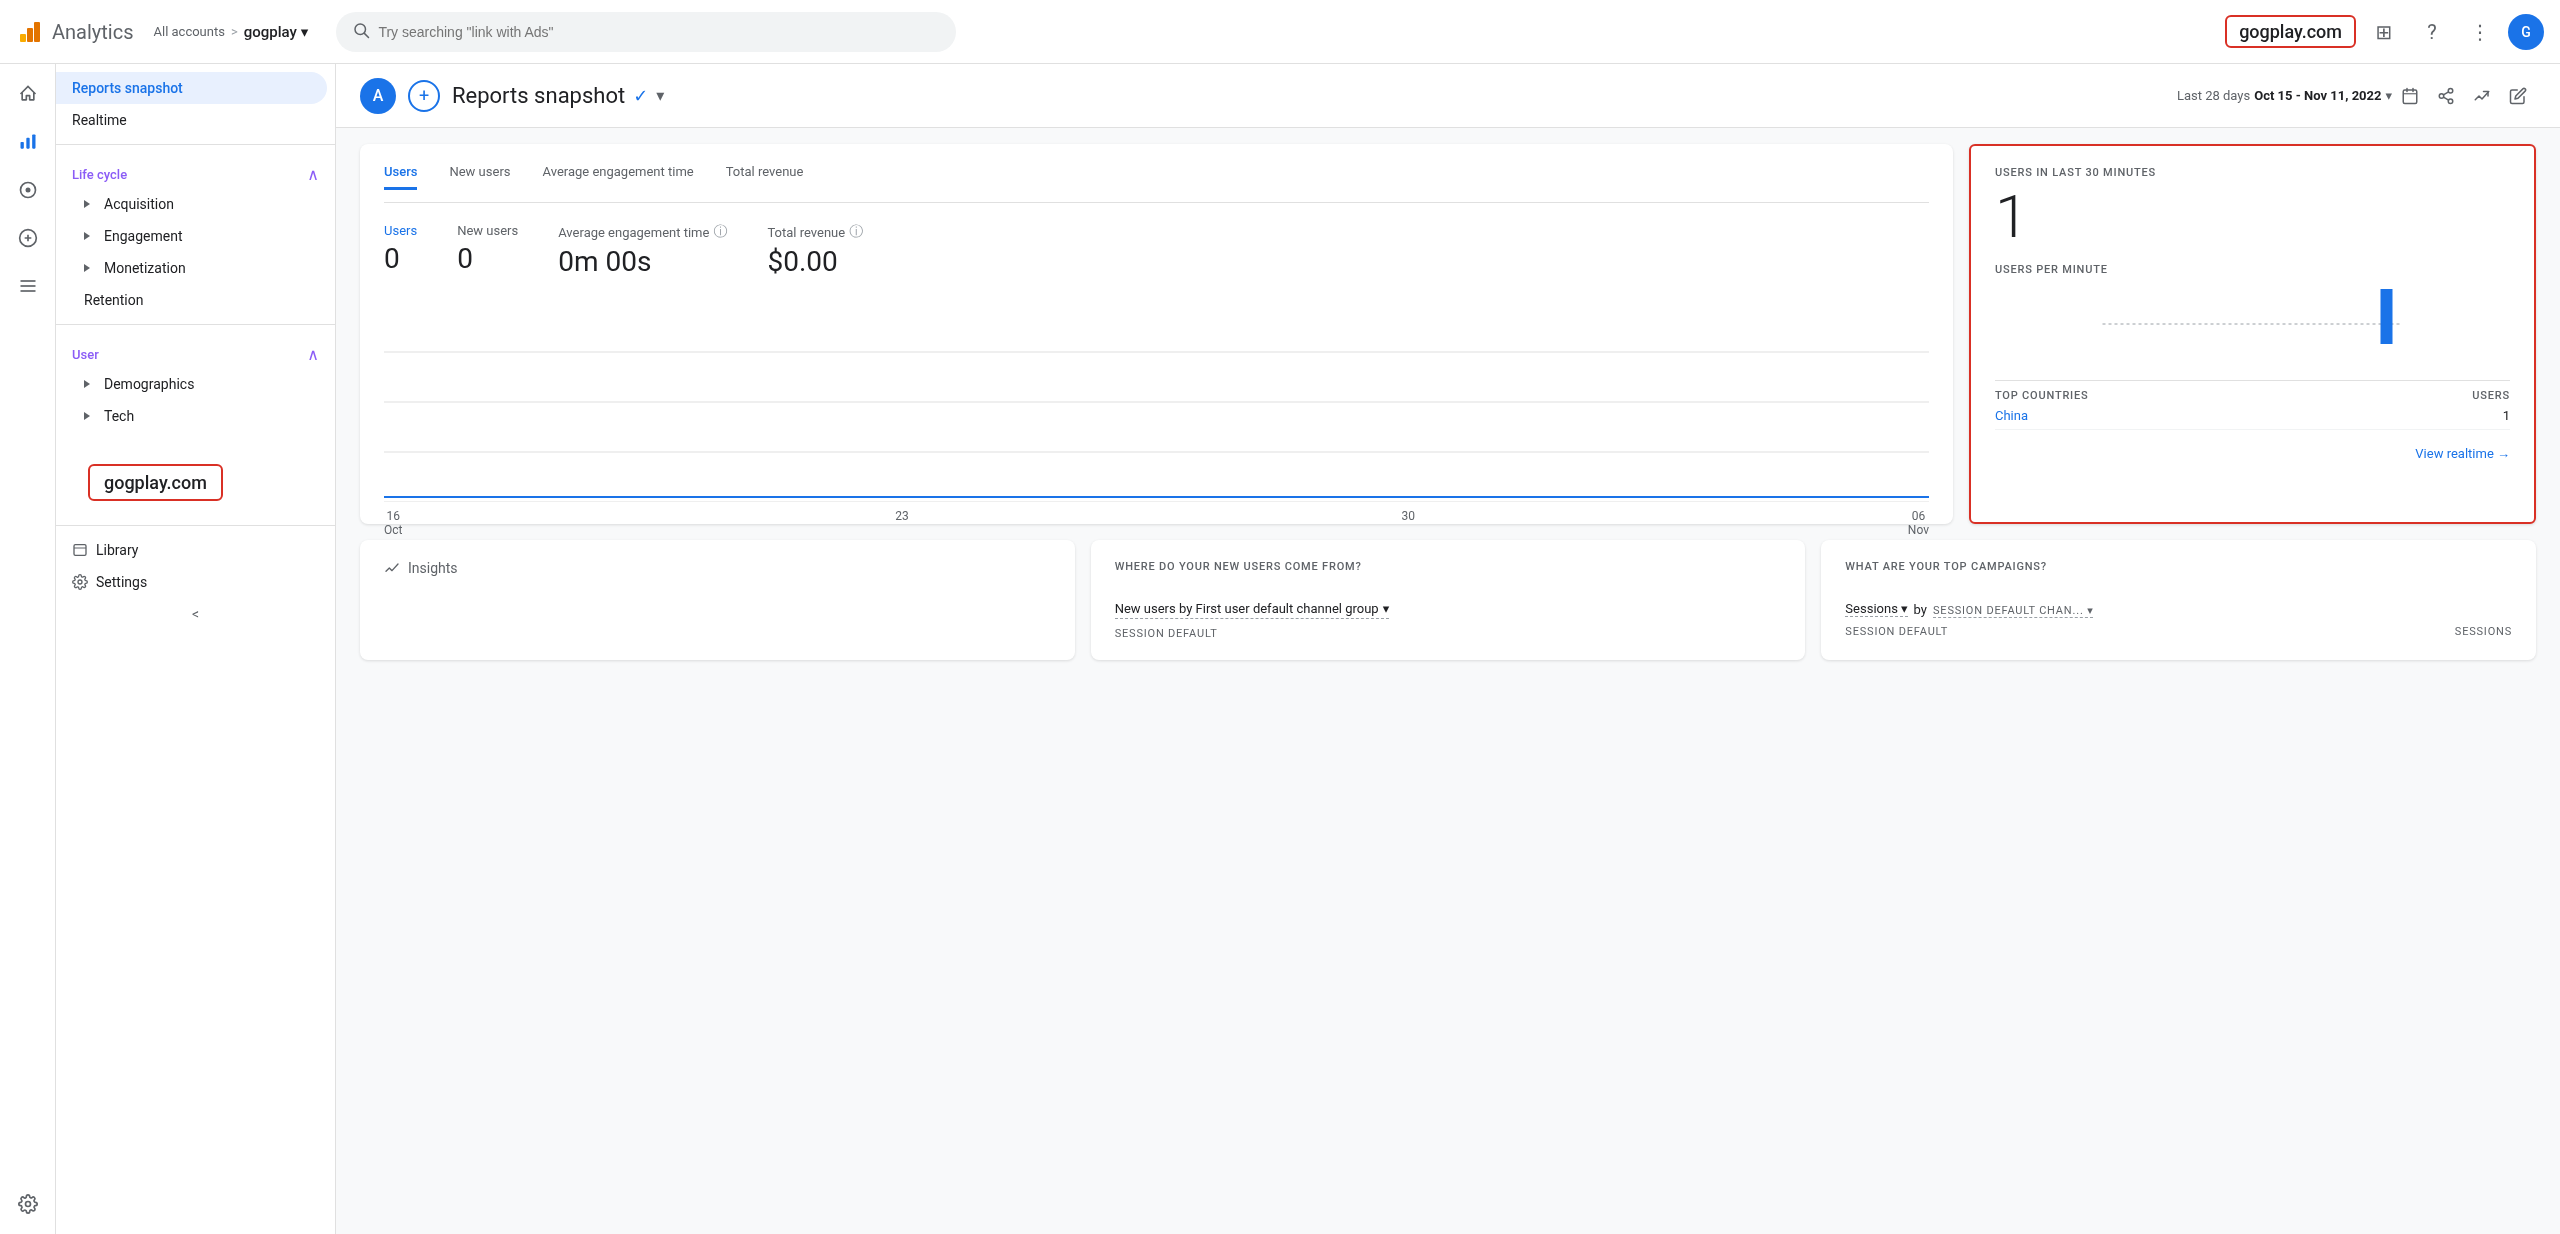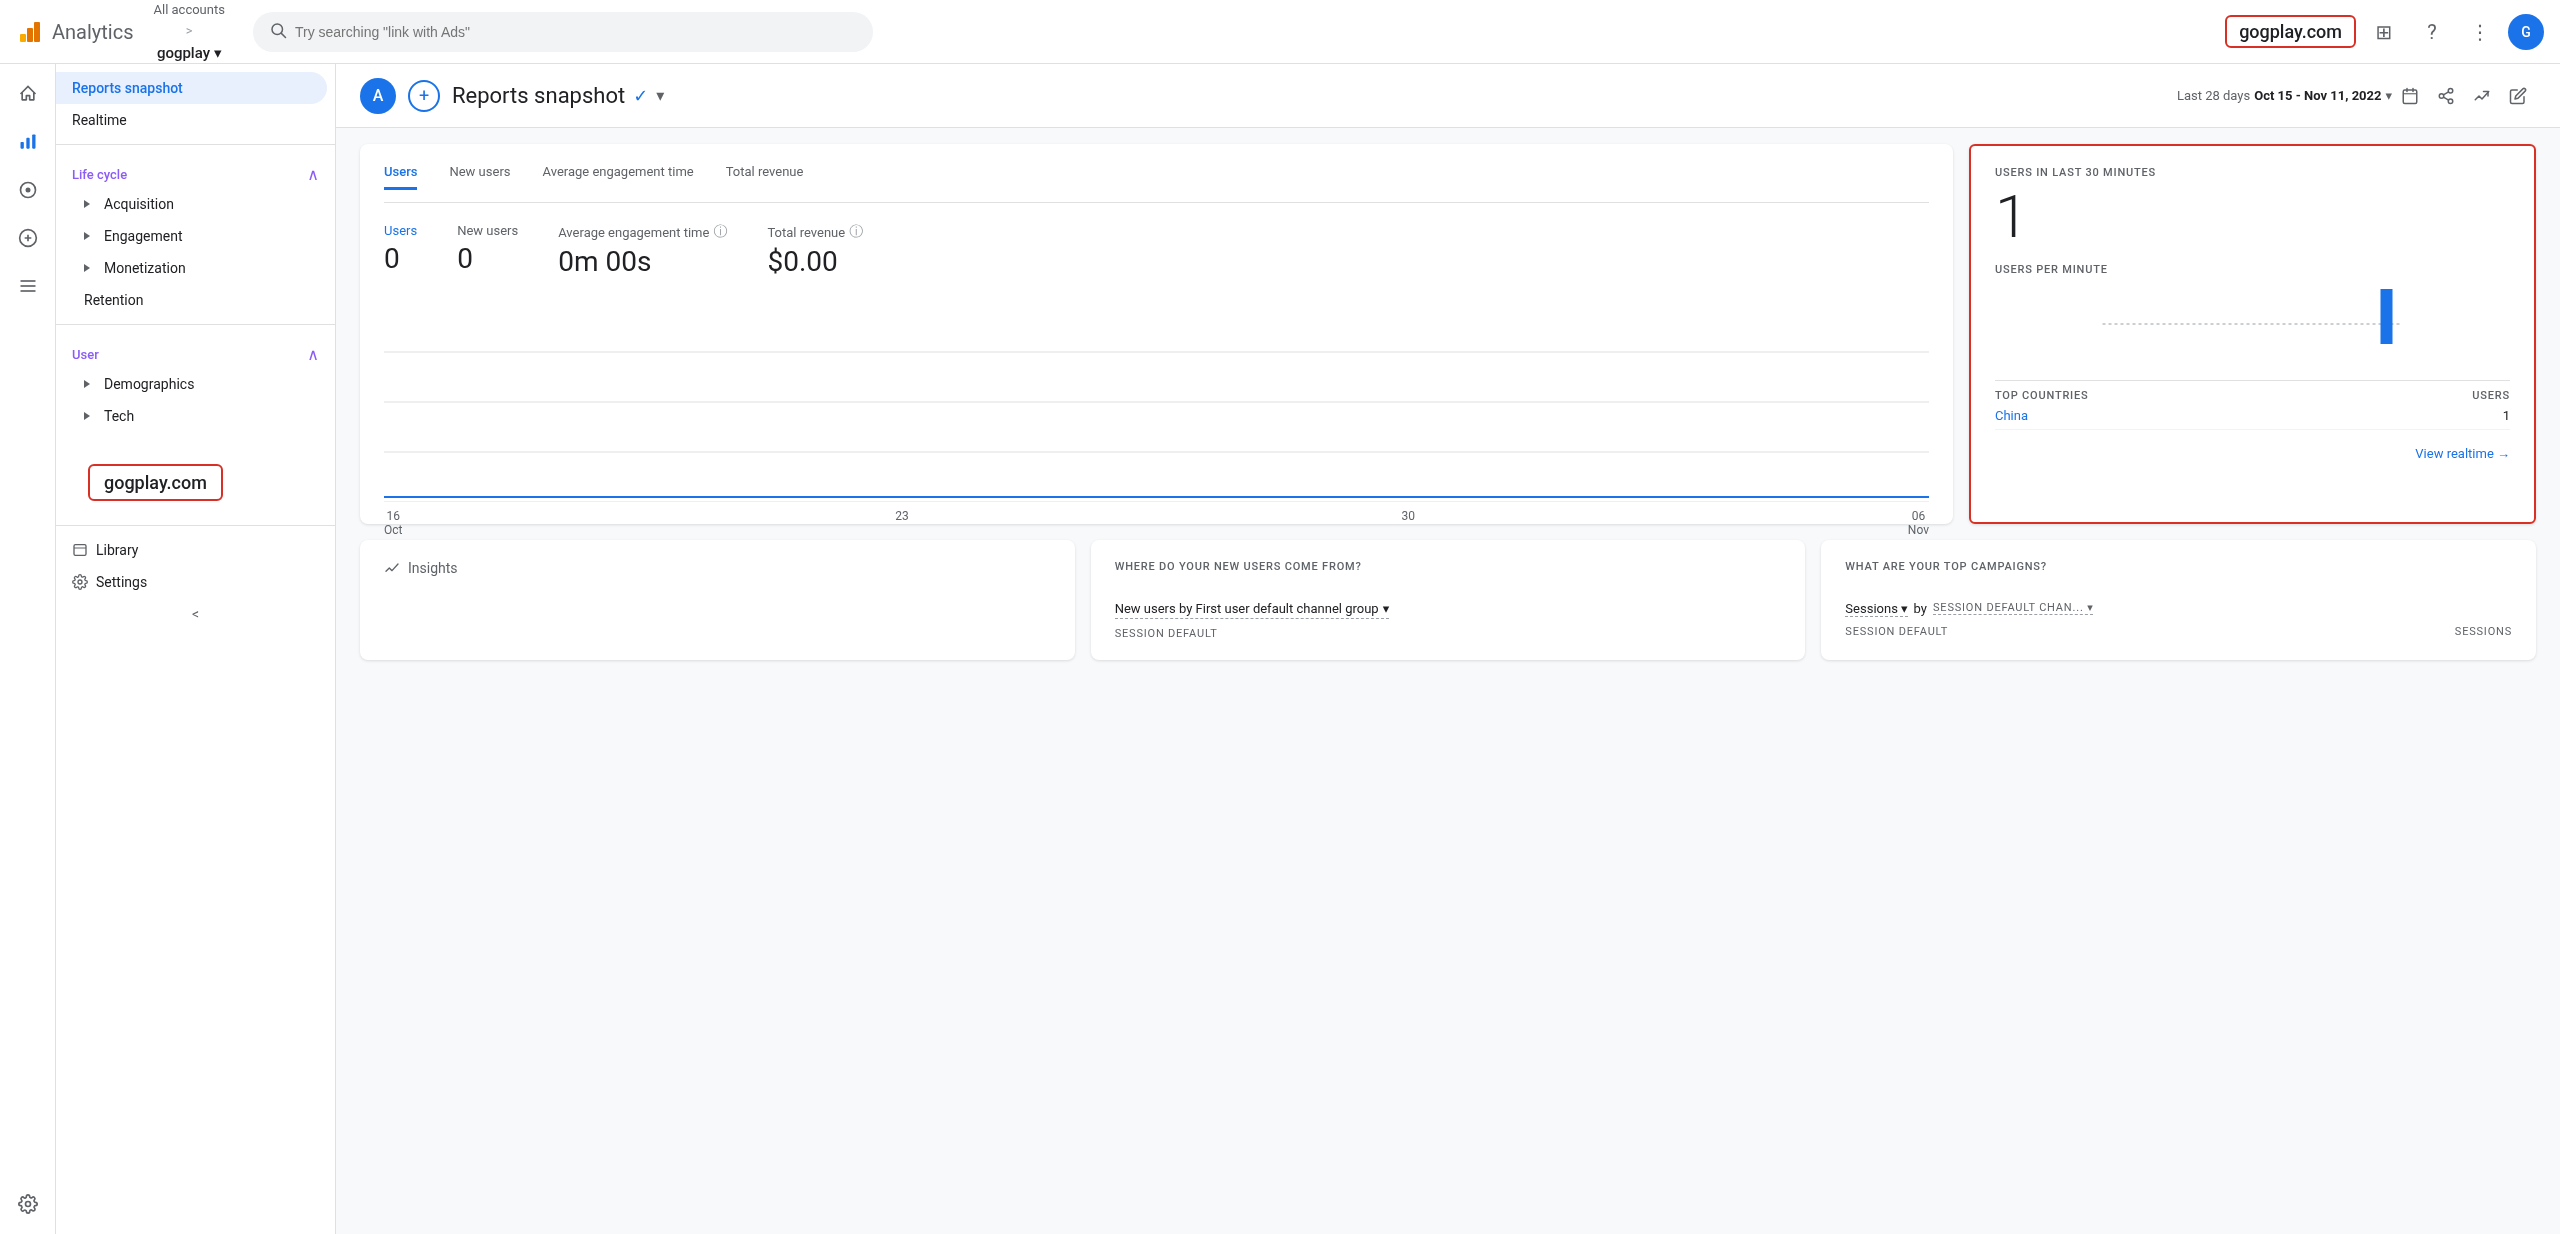--- a/index.html
+++ b/index.html
@@ -13,7 +13,7 @@
     .top-nav-logo { display: flex; align-items: center; gap: 8px; }
     .logo-icon { width: 28px; height: 28px; }
     .app-name { font-size: 20px; color: #5f6368; font-weight: 400; }
-    .account-breadcrumb { display: flex; align-items: center; gap: 6px; font-size: 13px; color: #5f6368; margin-left: 8px; flex-direction: column; }
+    .account-breadcrumb { display: flex; align-items: center; gap: 6px; font-size: 13px; color: #5f6368; margin-left: 8px; }
     .account-breadcrumb .separator { color: #9aa0a6; }
     .account-name { font-size: 15px; color: #202124; font-weight: 500; cursor: pointer; display: flex; align-items: center; gap: 4px; }
     .search-bar {

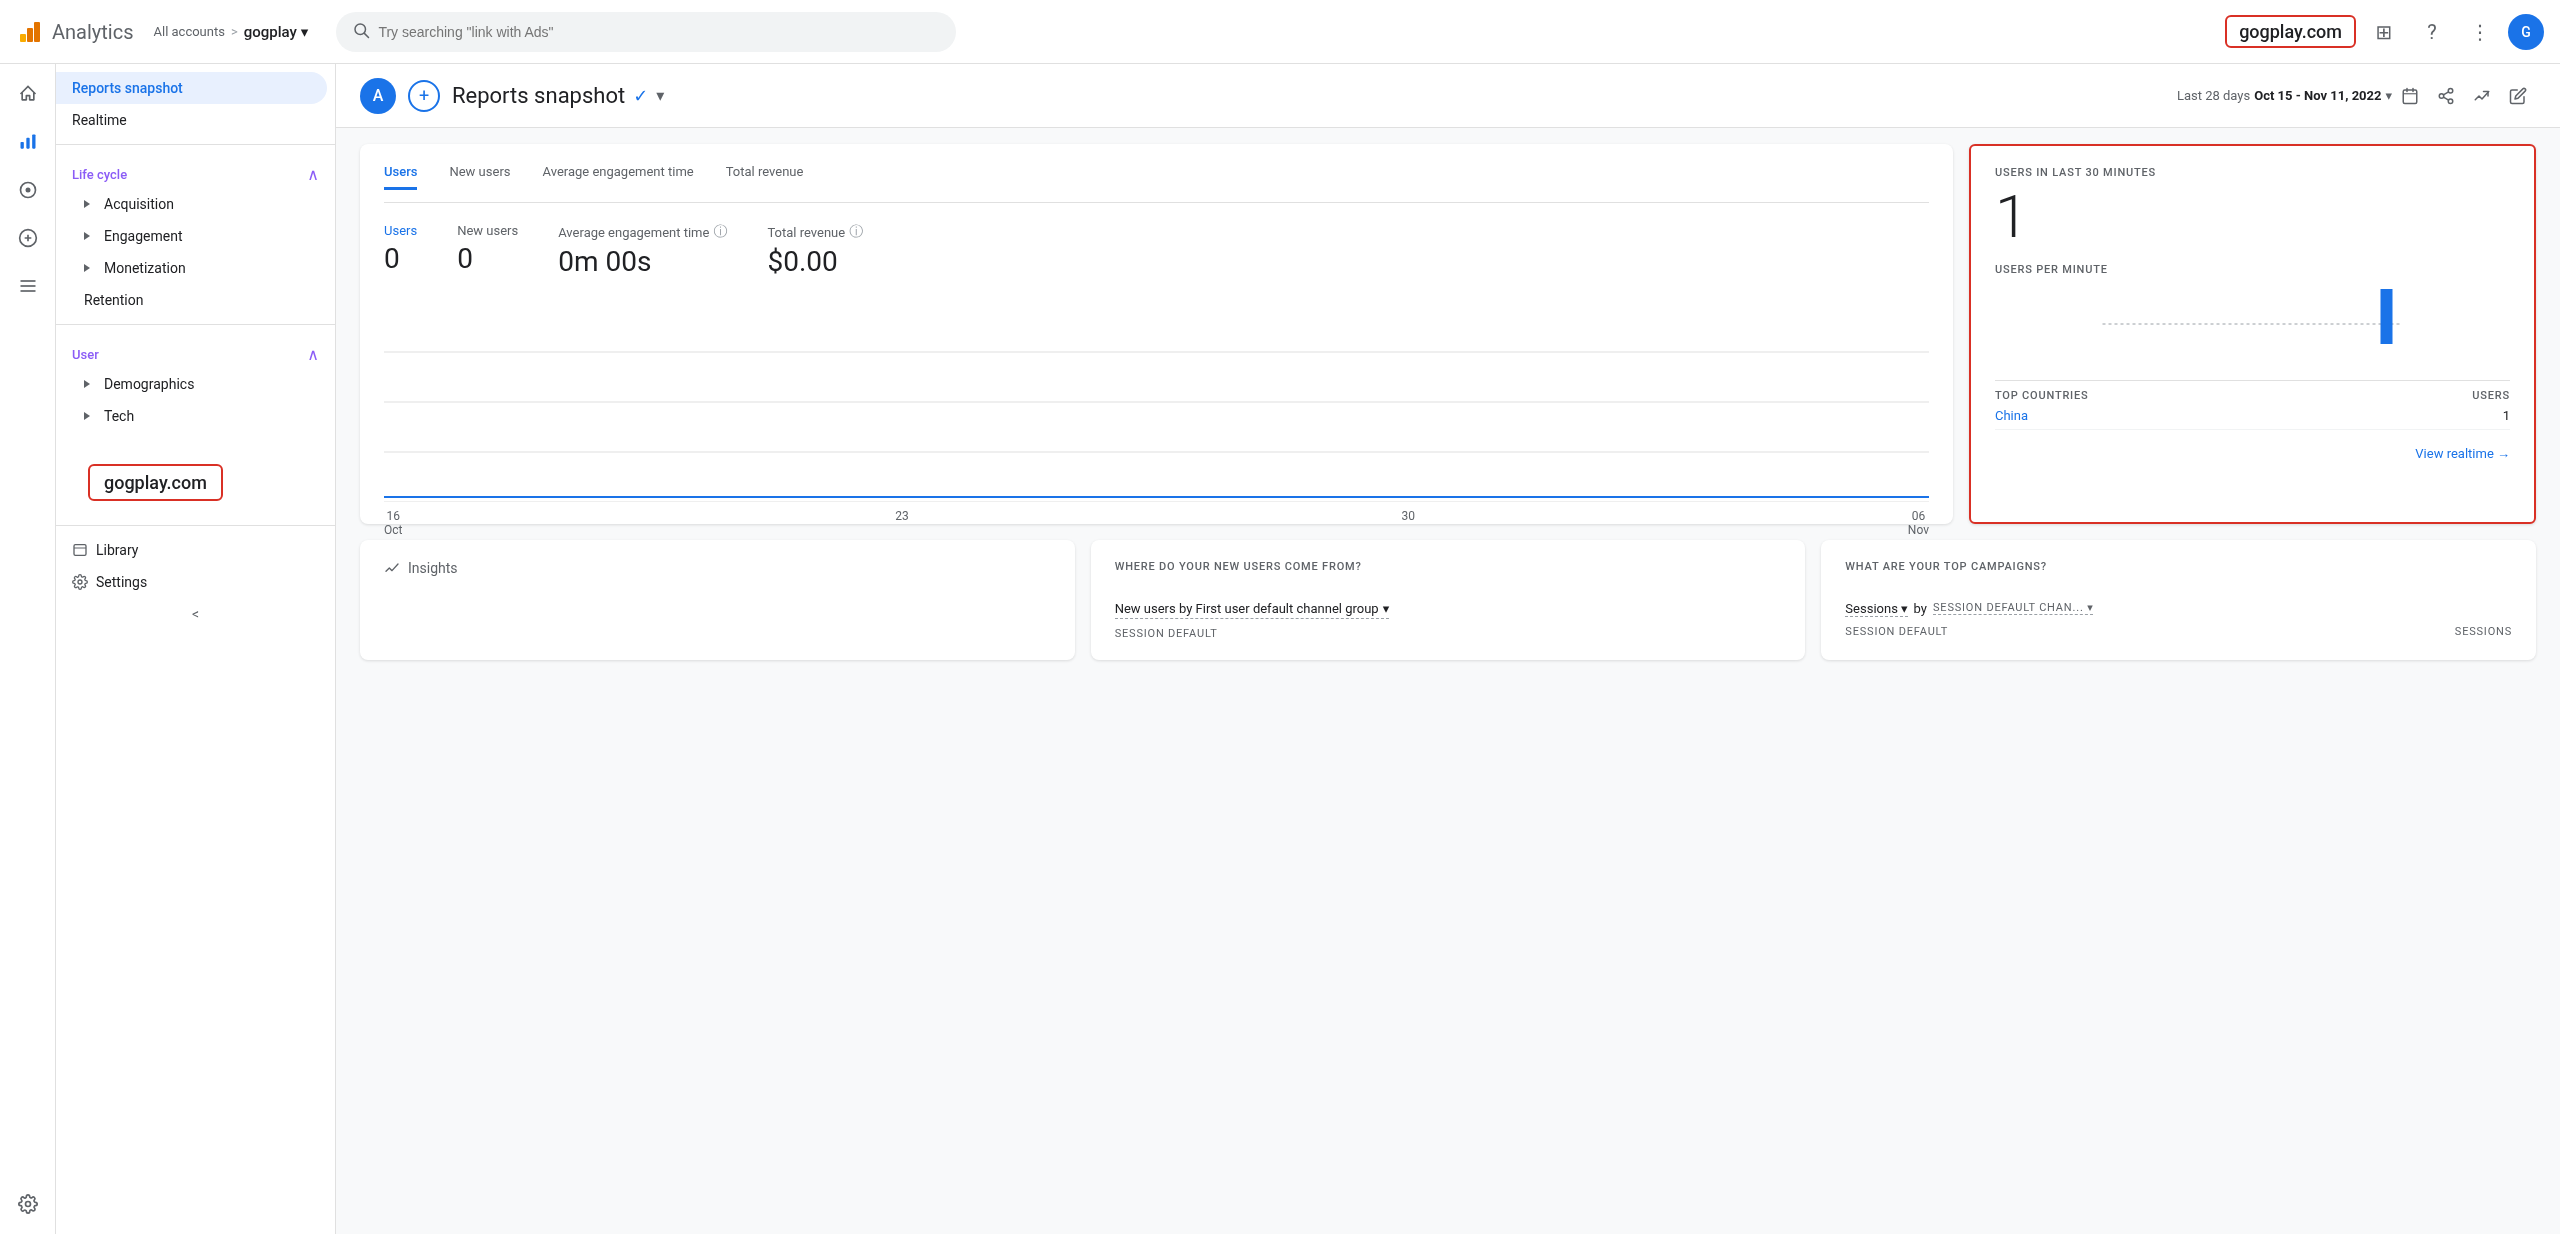--- a/index.html
+++ b/index.html
@@ -131,7 +131,7 @@
     .bottom-card-title { font-size: 11px; letter-spacing: 0.8px; color: #5f6368; font-weight: 500; text-transform: uppercase; margin-bottom: 28px; }
     .bottom-card-dropdown { font-size: 13px; color: #202124; display: flex; align-items: center; gap: 4px; border-bottom: 1px dashed #9aa0a6; padding-bottom: 2px; cursor: pointer; width: fit-content; }
     .insights-label { display: flex; align-items: center; gap: 8px; font-size: 14px; color: #5f6368; }
-    .session-row { display: flex; align-items: flex-start; gap: 6px; font-size: 13px; }
+    .session-row { display: flex; align-items: flex-end; gap: 6px; font-size: 13px; }
     .session-row .dropdown { border-bottom: 1px dashed #9aa0a6; cursor: pointer; }
 
     

